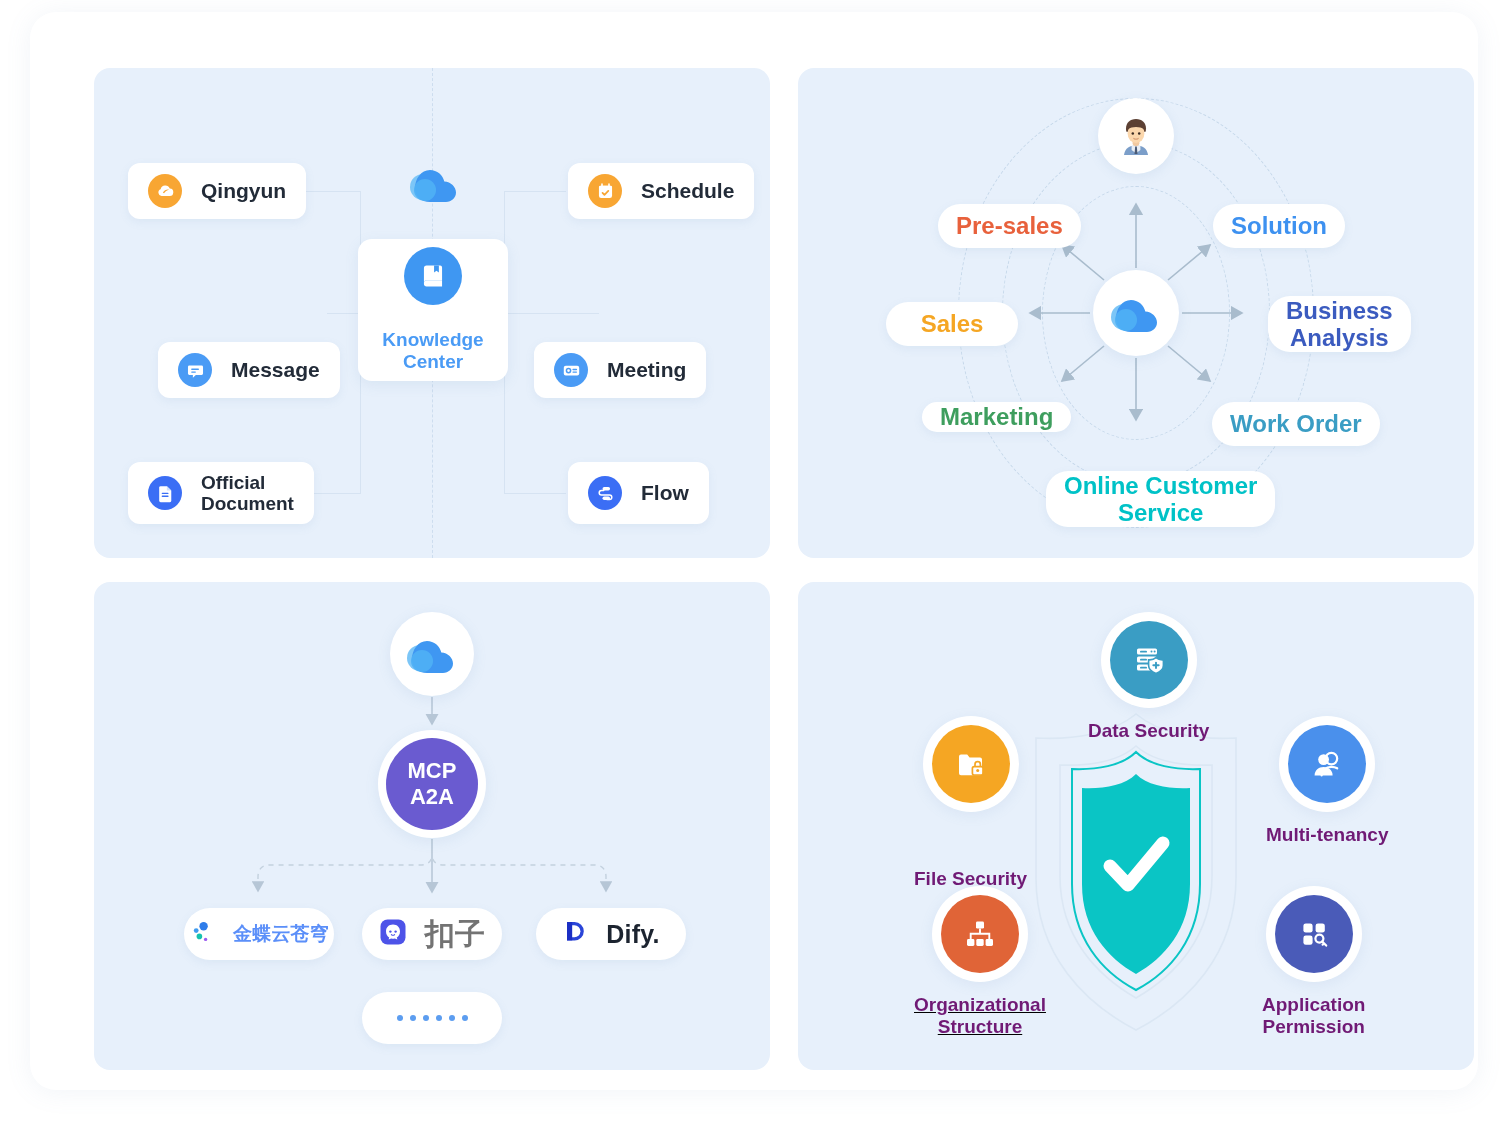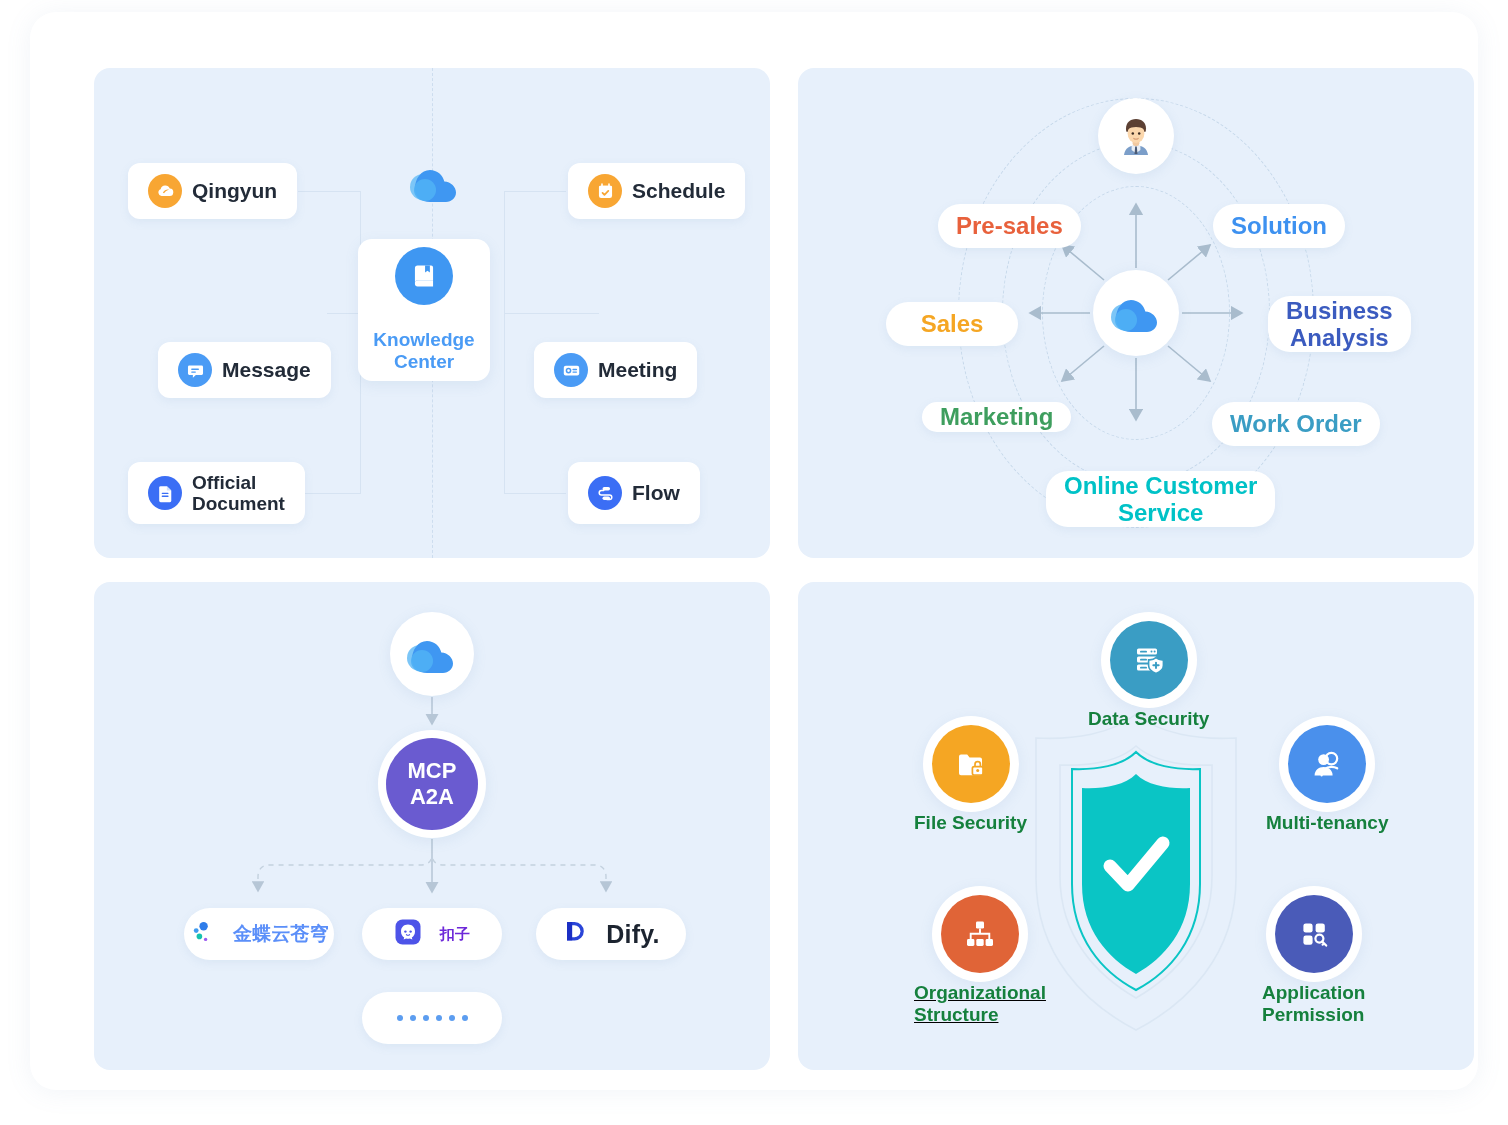--- a/index.html
+++ b/index.html
@@ -48,7 +48,7 @@
     display: flex; align-items: center;
     padding: 0 20px;
     height: 56px;
-    gap: 10px;
+    gap: 19px;
   }
   .chip .lbl {
     font-size: 21px; font-weight: bold; color: #222b38;

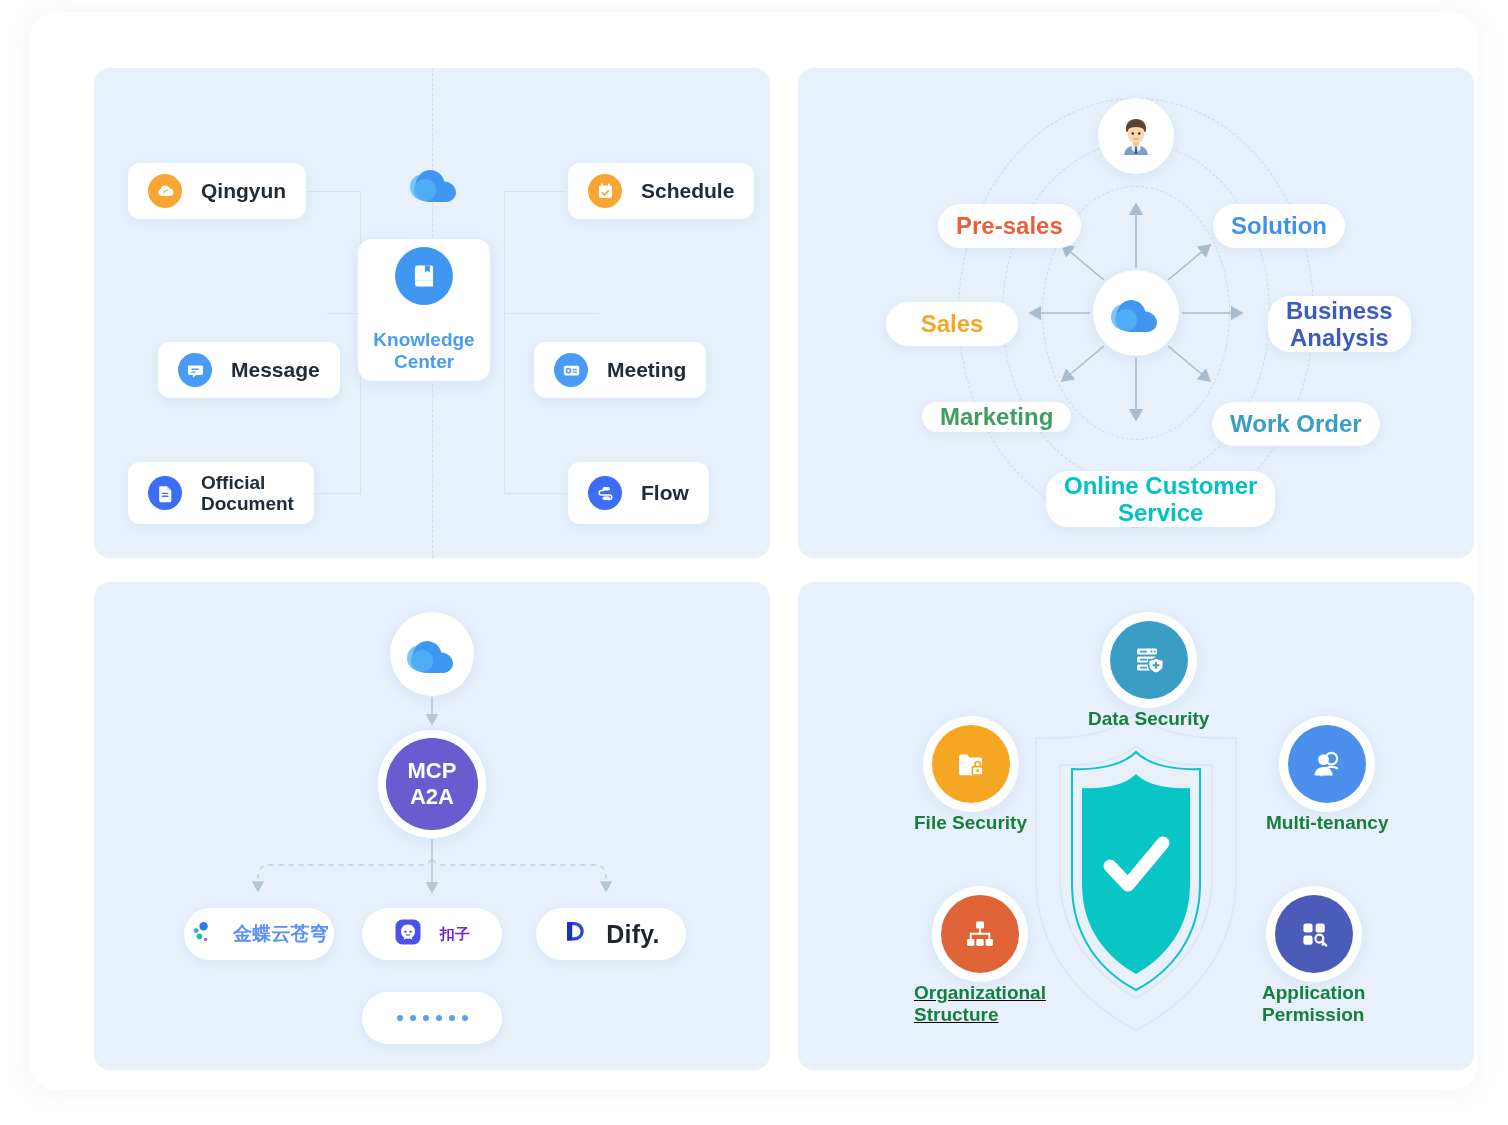--- a/index.html
+++ b/index.html
@@ -62,7 +62,7 @@
   .ico svg { display: block; }
   .kc-card {
     position: absolute;
-    left: 327px; top: 227px; width: 132px; height: 142px;
+    left: 327px; top: 227px; width: 150px; height: 142px;
     background: #fff; border-radius: 14px;
     box-shadow: 0 4px 14px rgba(110,145,190,0.12);
     display: flex; flex-direction: column;

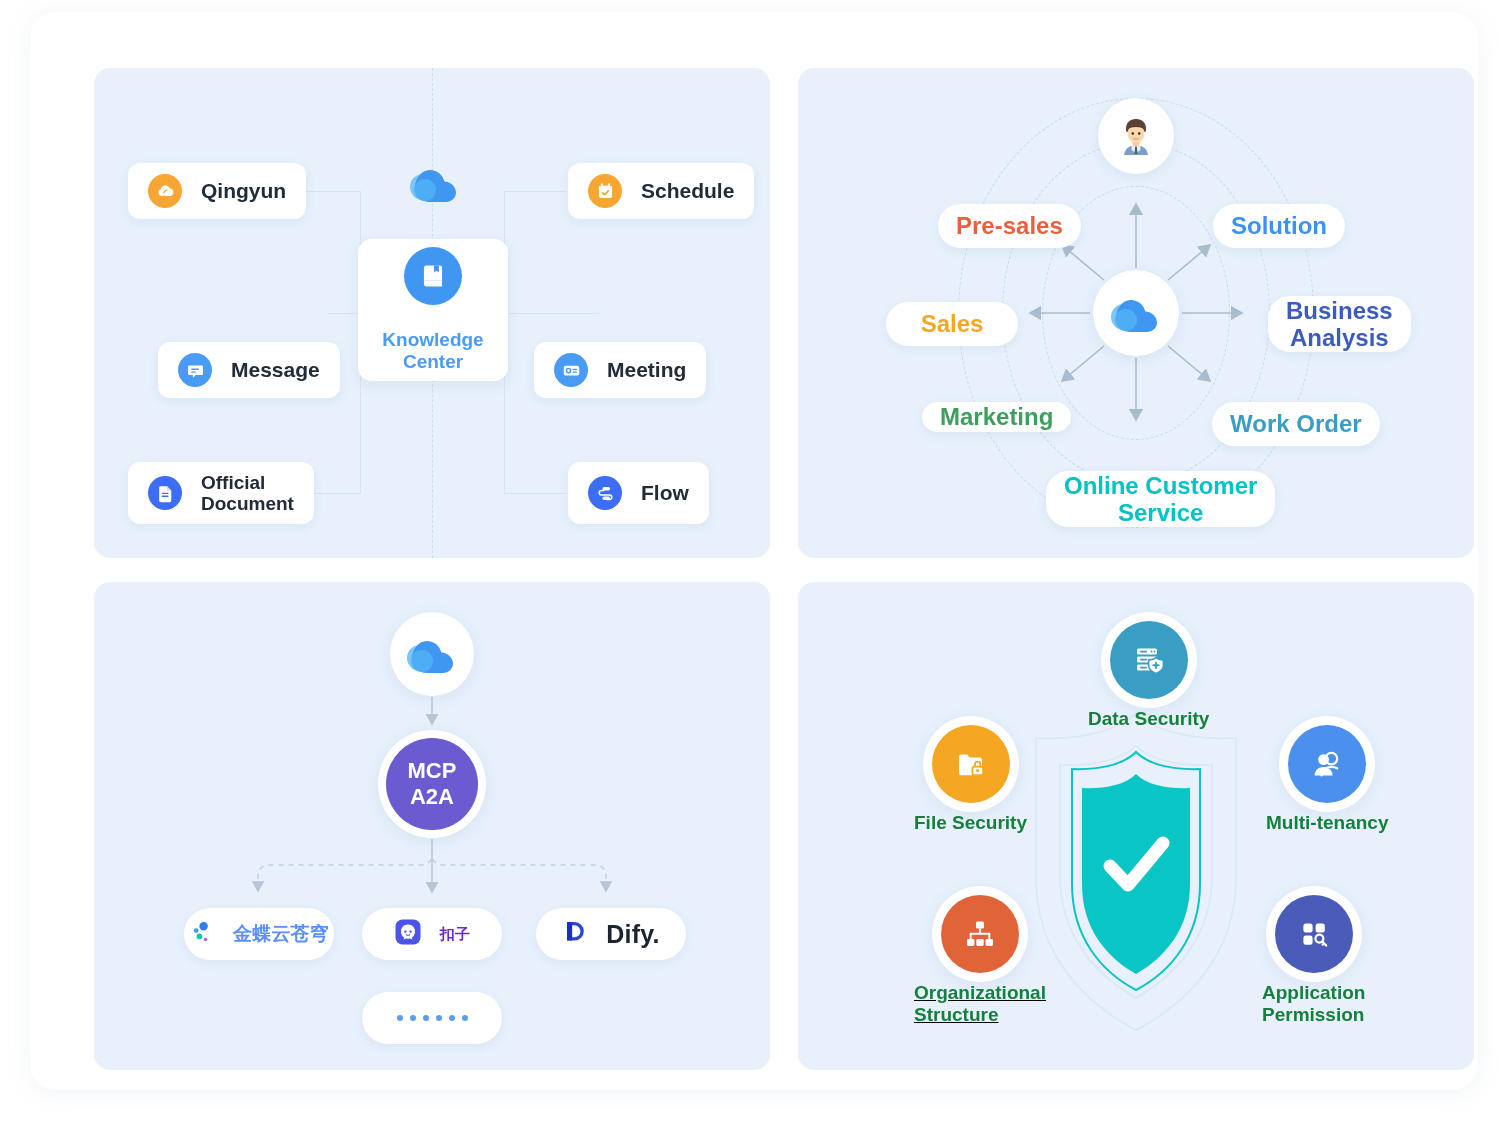--- a/index.html
+++ b/index.html
@@ -163,8 +163,9 @@
     display: flex; align-items: center; justify-content: center;
   }
   .sec-label {
-    font-size: 19px; font-weight: bold; color: #15803d;
-    line-height: 1.18; white-space: pre-line;
+    margin-top: 12px;
+    font-size: 19px; font-weight: bold; color: #701a75;
+    text-align: center; line-height: 1.18; white-space: pre-line;
   }
   .shield-wrap { position: absolute; }
 </style>

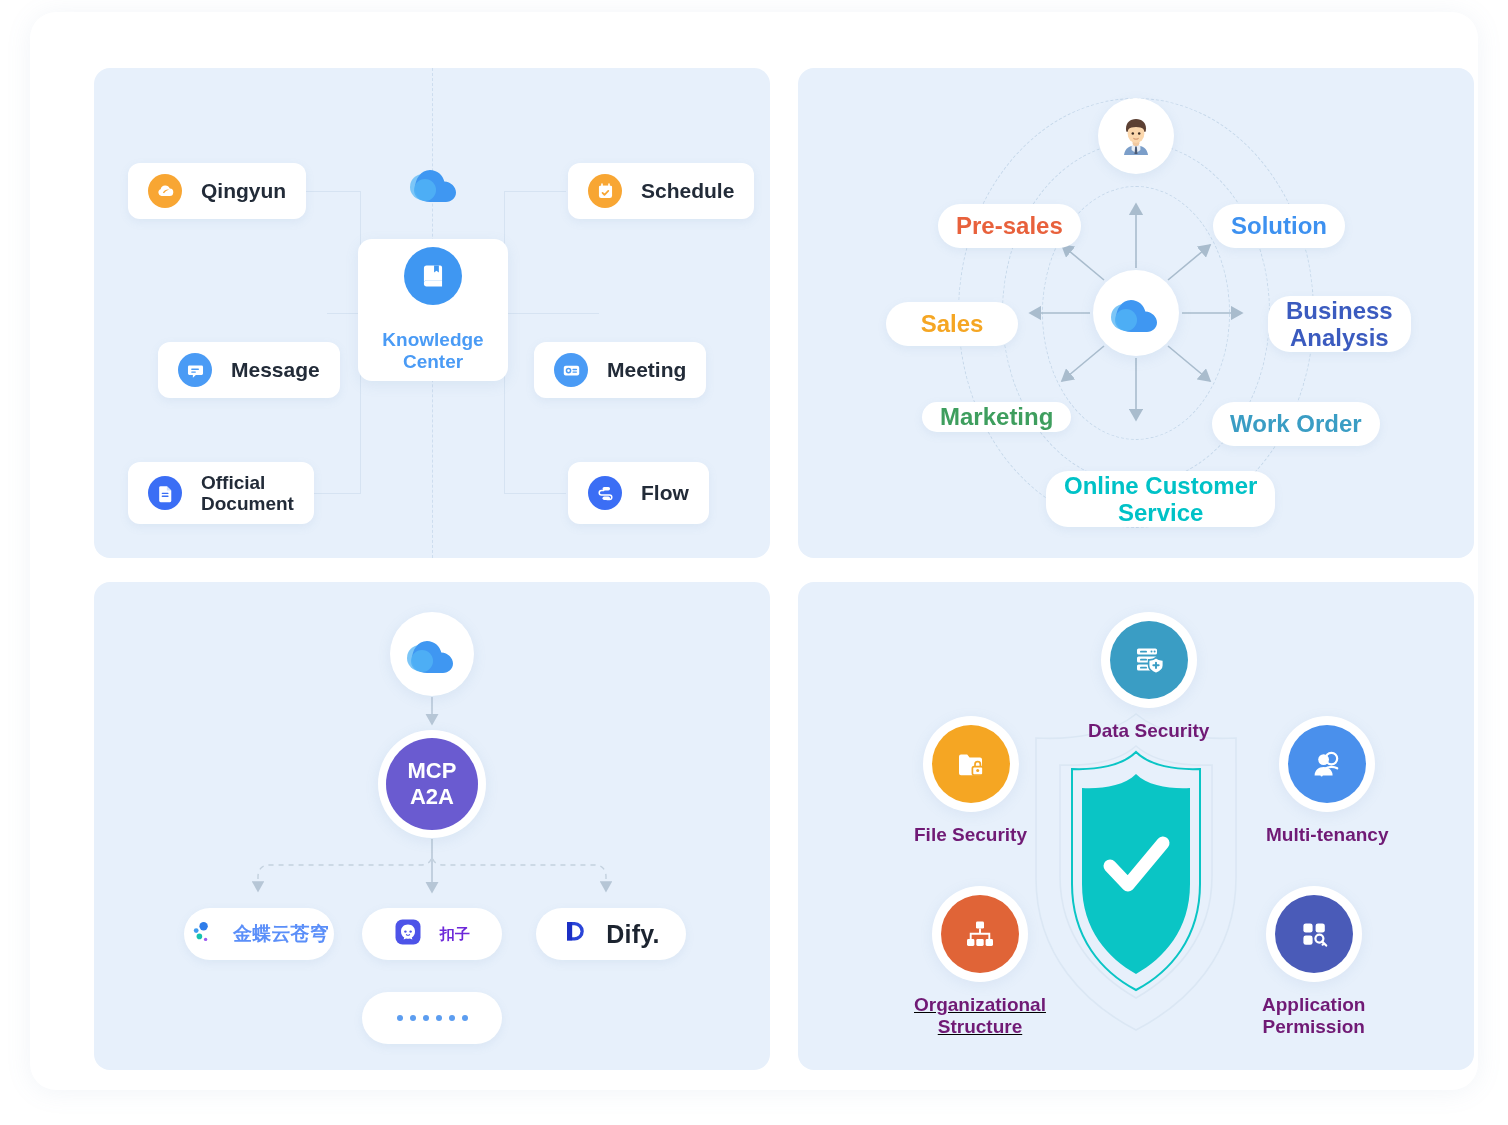--- a/index.html
+++ b/index.html
@@ -456,7 +456,7 @@
         <span class="sec-label">Data Security</span>
       </div>
 
-      <div class="sec-node" style="left:116px; top:134px;">
+      <div class="sec-node" style="left:116px; top:134px;gap:44px;">
         <span class="sec-ring">
           <span class="sec-disc" style="background:#f5a623;">
             <svg width="38" height="38" viewBox="0 0 38 38">

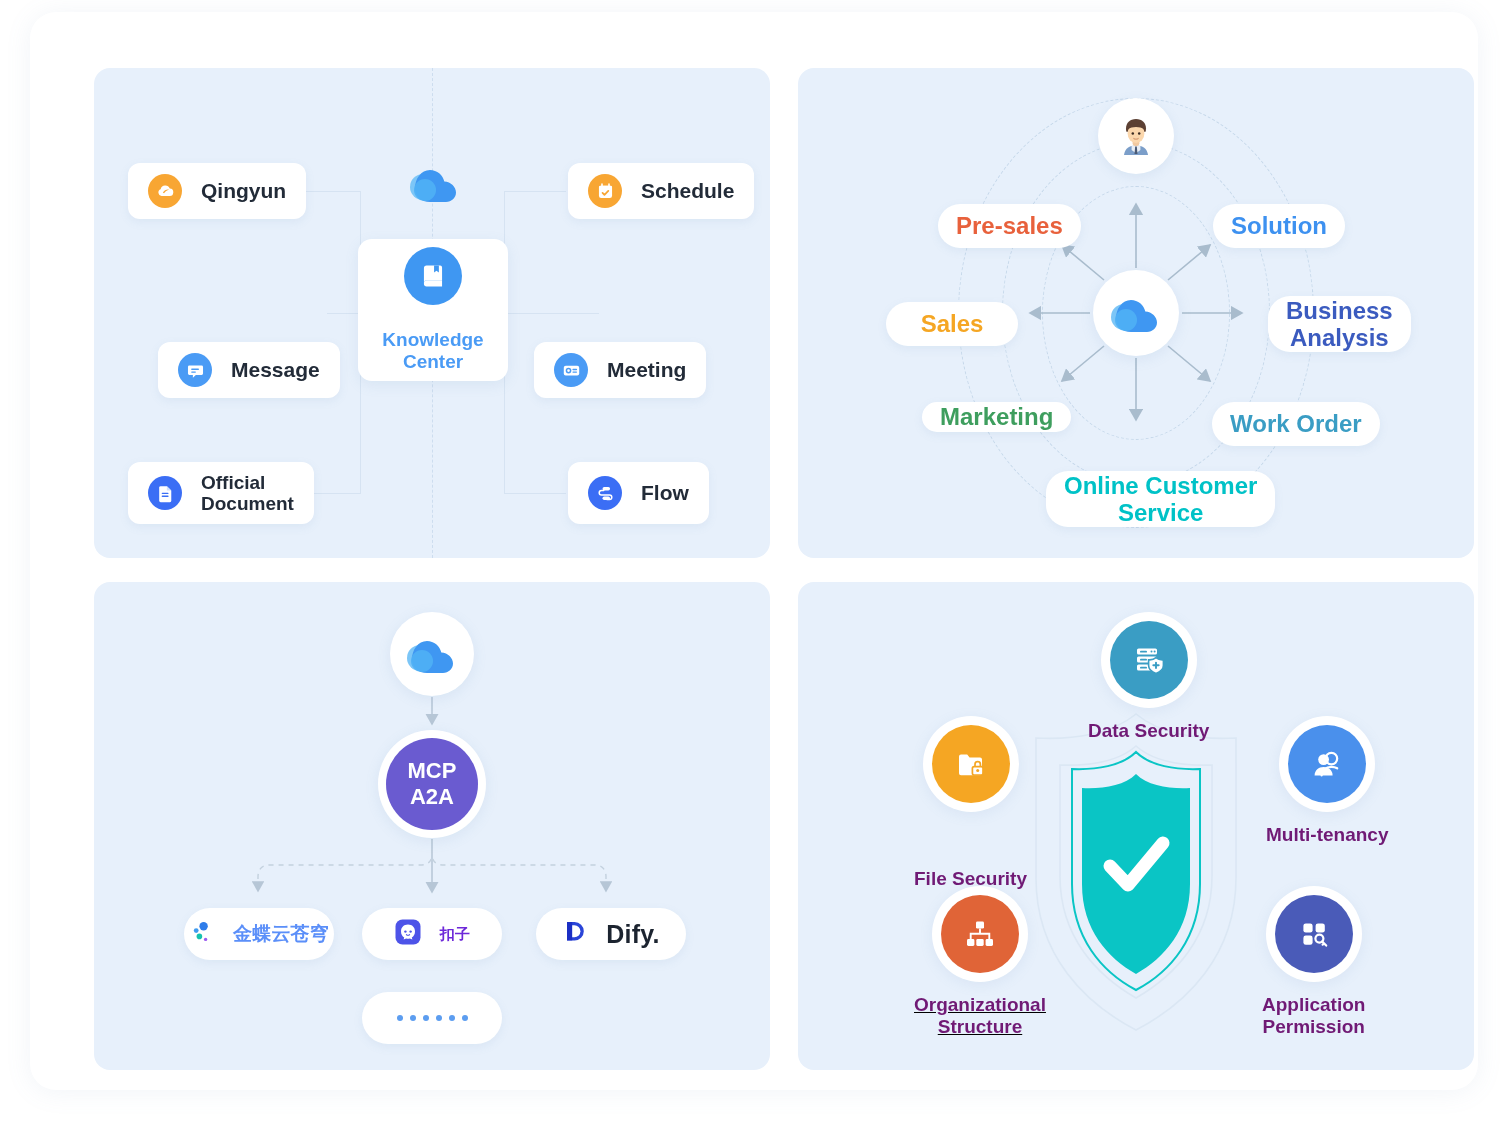--- a/index.html
+++ b/index.html
@@ -395,7 +395,7 @@
             <path d="M12.4 16.6c.9.9 2.3.9 3.2 0" stroke="#4d53e8" stroke-width="1.1" fill="none" stroke-linecap="round"></path>
           </svg>
         </span>
-        <span class="vname" style="color:#6d28d9; font-size:15px;">扣子</span>
+        <span class="vname" style="color:#737373; font-size:30px;">扣子</span>
       </div>
 
       <div class="vendor" style="left:442px; top:326px; width:150px;">

